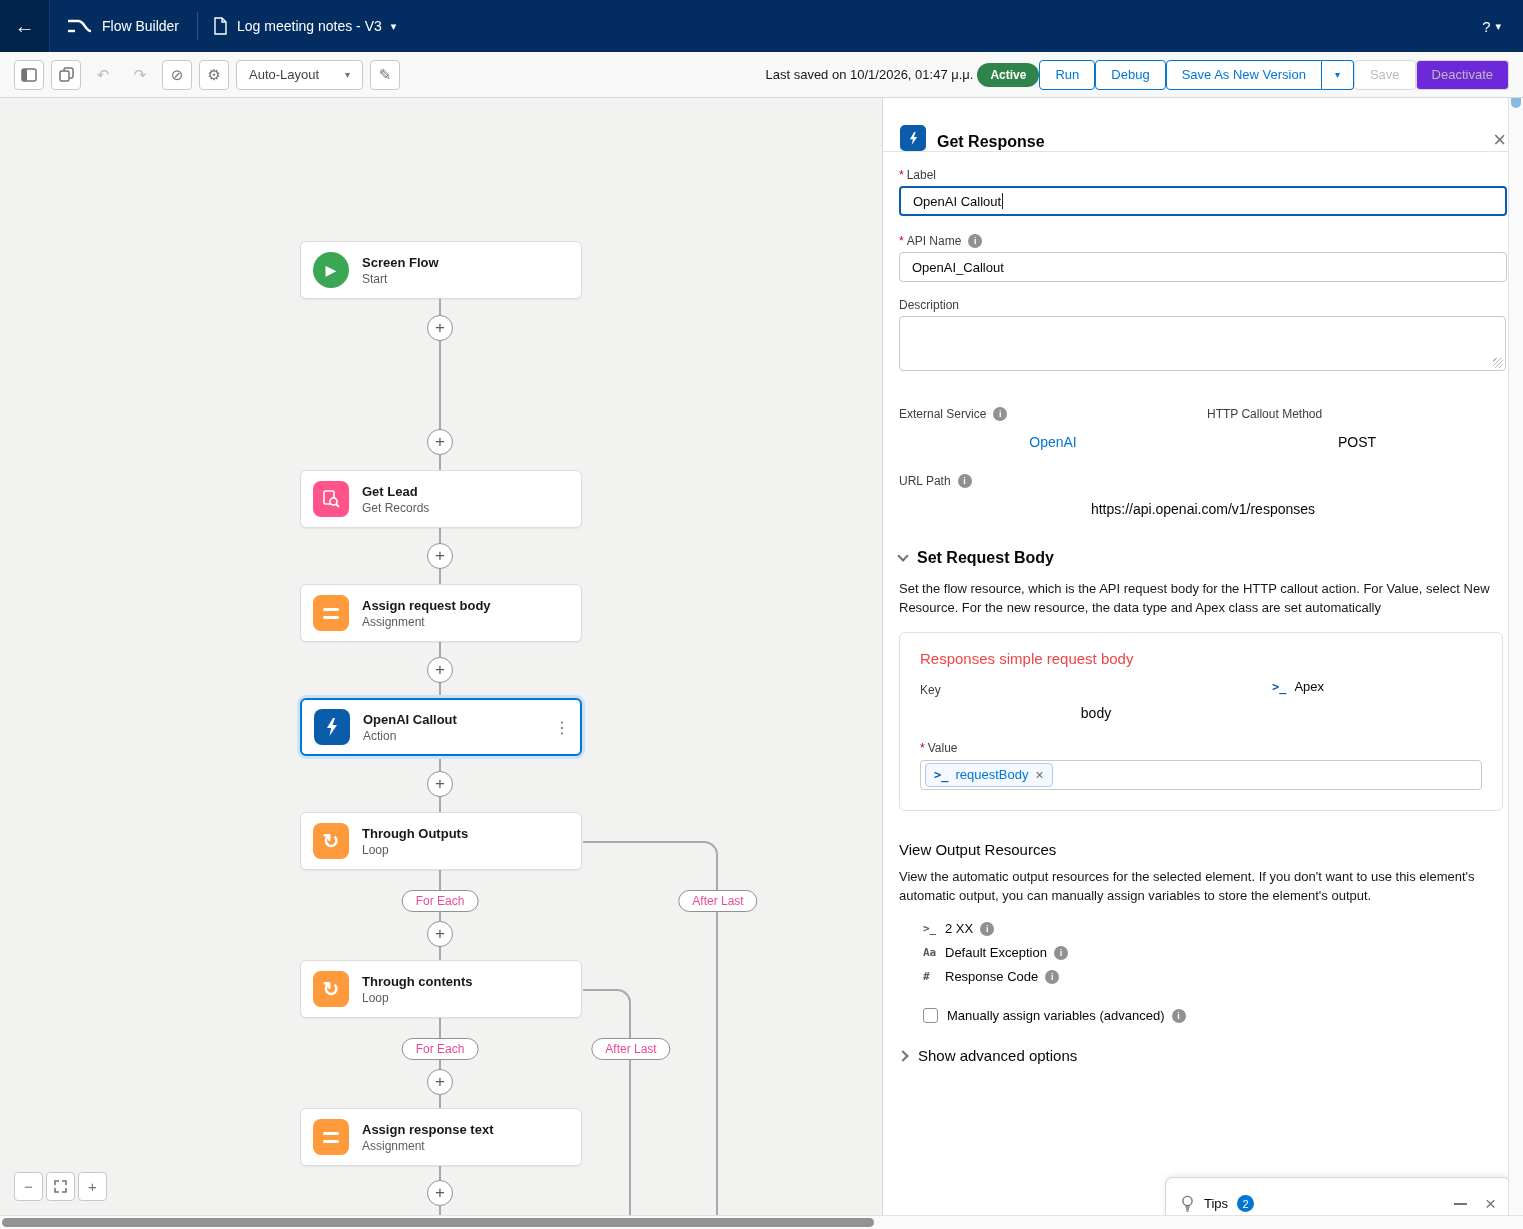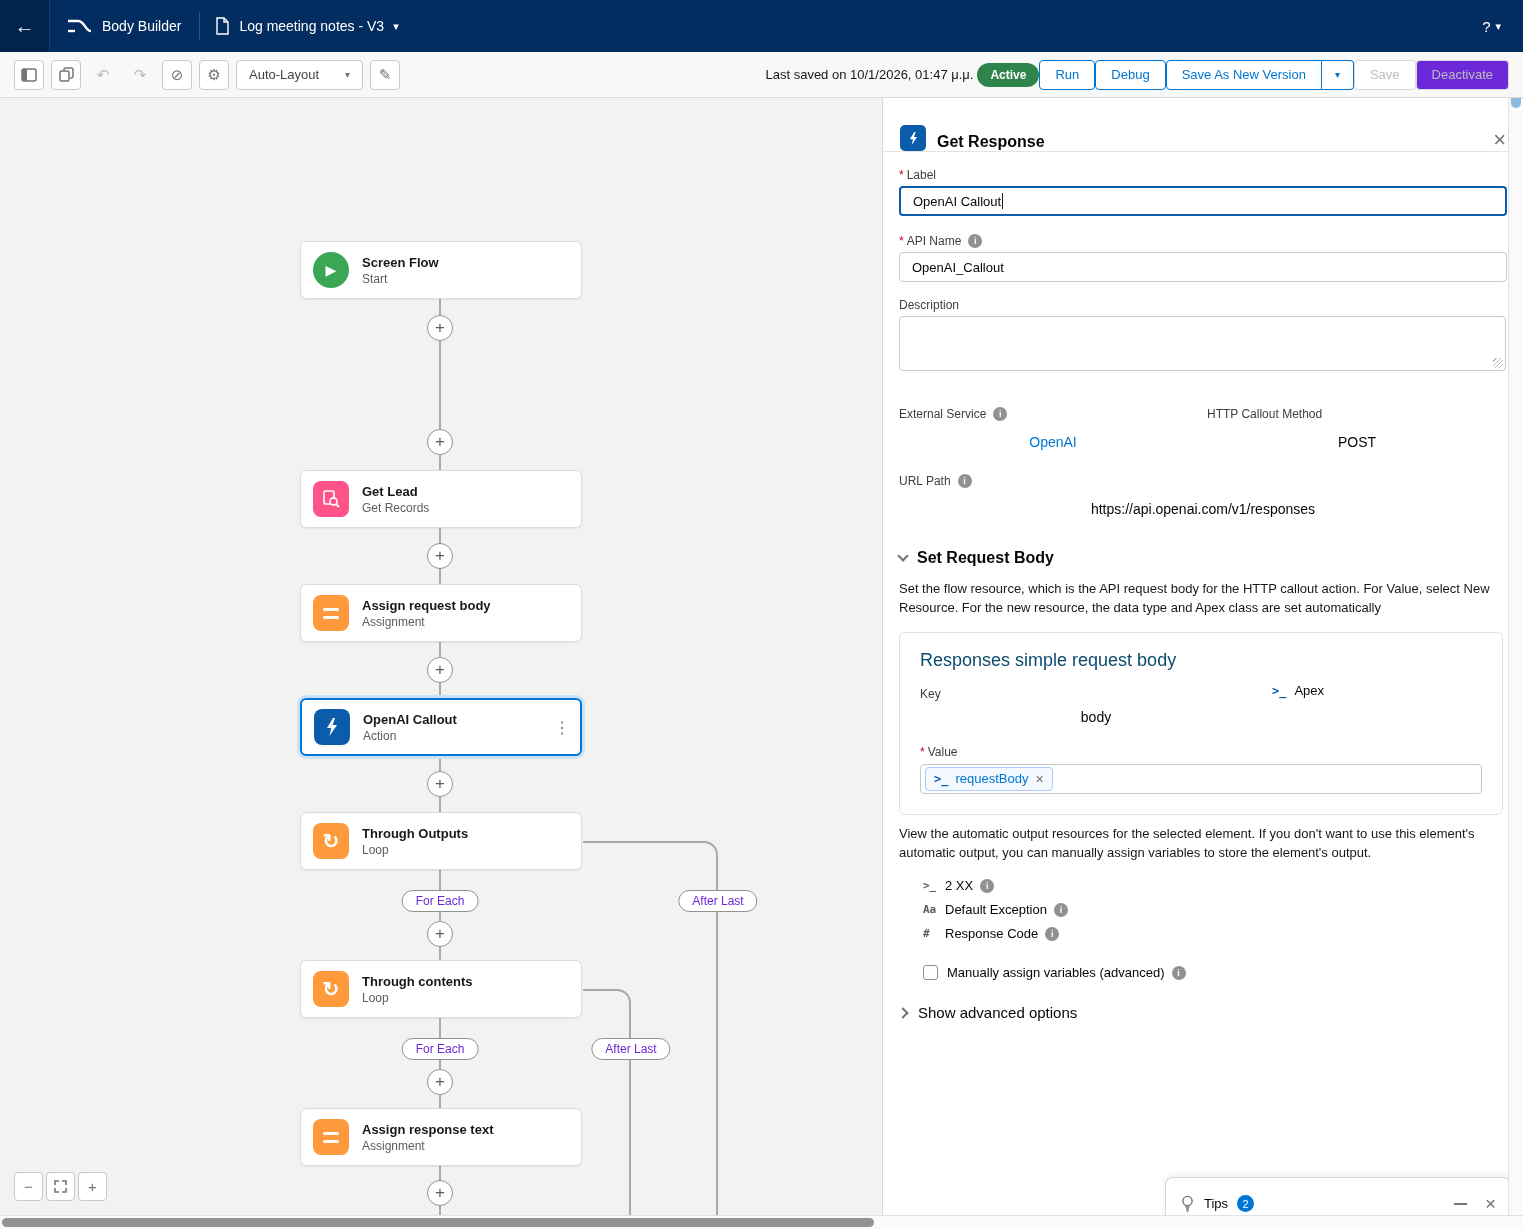--- a/index.html
+++ b/index.html
@@ -135,7 +135,7 @@
           <path d="M2 5 H12 C19 5 19 15 25 15" stroke="#fff" stroke-width="2.4" fill="none"></path>
           <path d="M2 15 H9" stroke="#fff" stroke-width="2.4" fill="none"></path>
         </svg>
-      <span class="brand-name">Body Builder</span>
+      <span class="brand-name">Flow Builder</span>
     </div>
     <div class="hdr-divider"></div>
     <div class="flow-title-wrap">

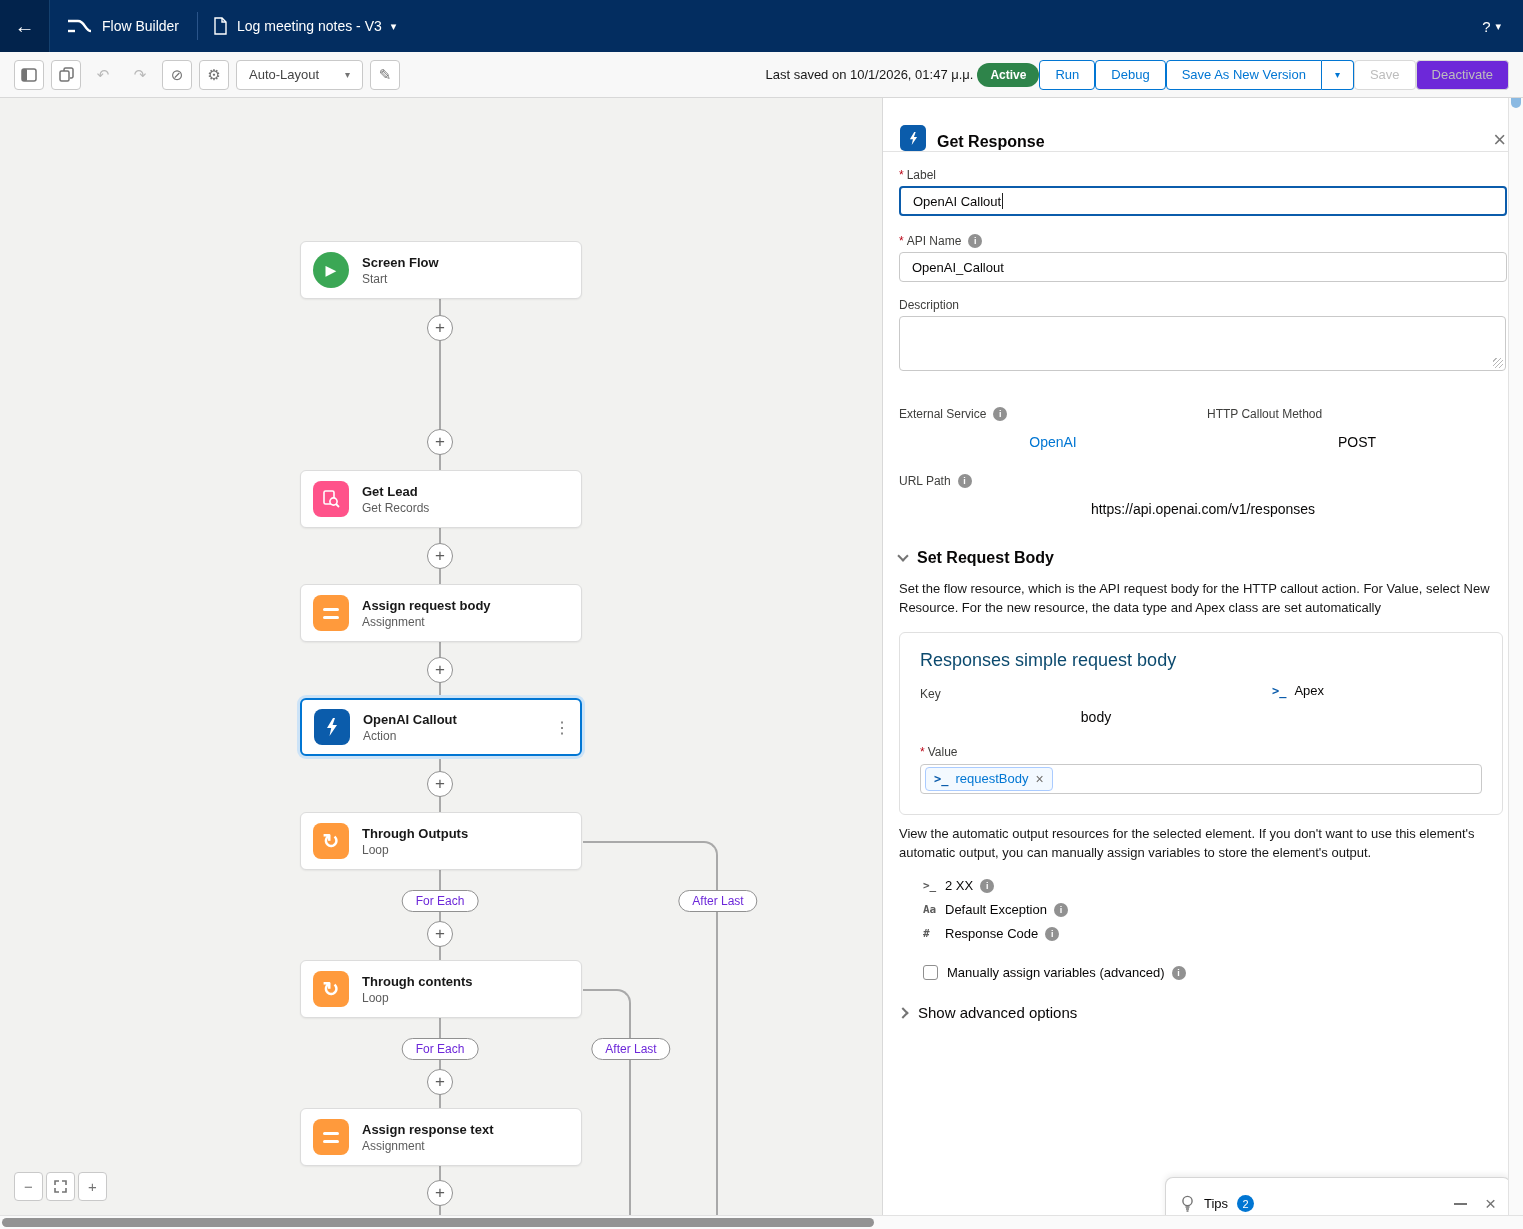--- a/index.html
+++ b/index.html
@@ -90,7 +90,7 @@
   .help-text { margin-top:13px; font-size:13px; color:#181818; line-height:1.45; max-width:604px; }
 
   .req-card { margin-top:14px; margin-right:4px; border:1px solid #e0e0e0; border-radius:6px; padding:17px 20px 20px; }
-  .card-title { font-size:18px; color:#0c4a6e; }
+  .card-title { font-size:15px; color:#ef4444; }
   .kv-row { display:grid; grid-template-columns:1fr 210px; align-items:center; }
   .key-label { font-size:12px; color:#3e3e3c; margin-top:16px; }
   .apex-wrap { display:flex; align-items:center; gap:8px; margin-top:-14px; }

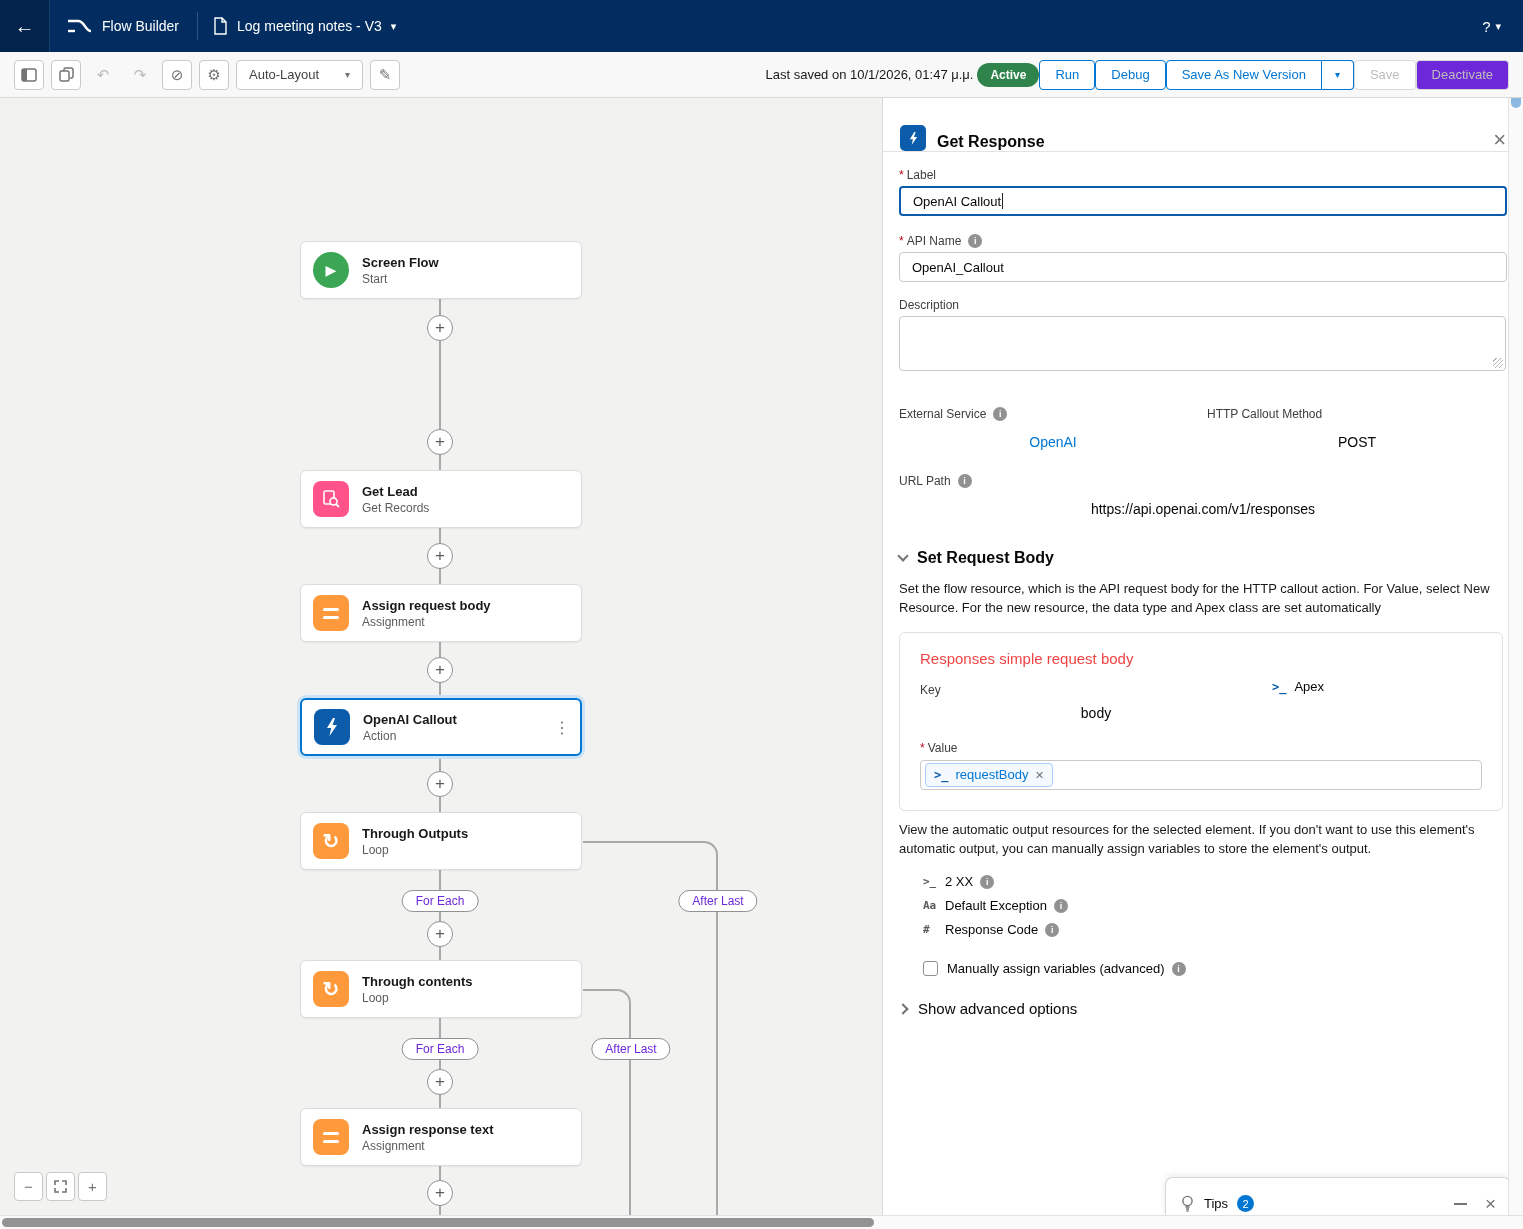--- a/index.html
+++ b/index.html
@@ -420,6 +420,7 @@
         </div>
       </div>
 
+      <div class="out-heading">View Output Resources</div>
       <div class="help-text" style="margin-top:10px;max-width:625px">View the automatic output resources for the selected element. If you don't want to use this element's automatic output, you can manually assign variables to store the element's output.</div>
 
       <div class="out-item" style="margin-top:16px">

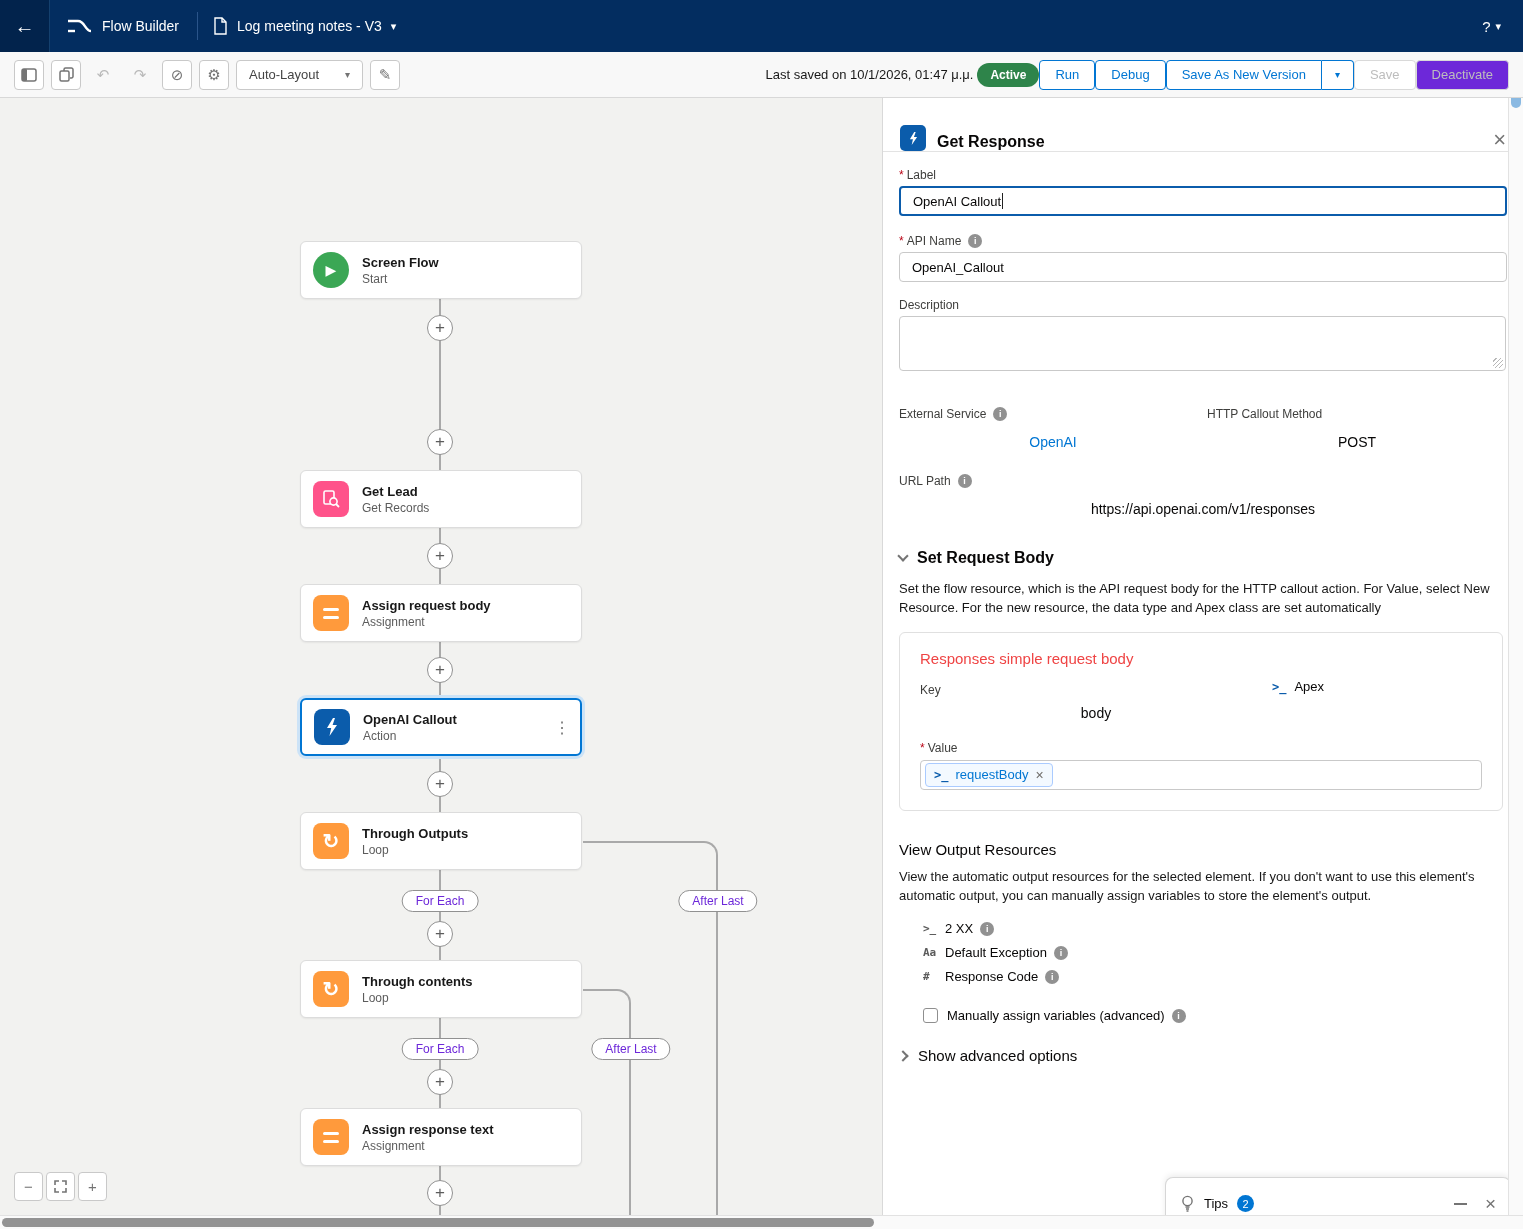--- a/index.html
+++ b/index.html
@@ -57,7 +57,7 @@
   .node-menu { position:absolute; right:10px; top:50%; transform:translateY(-50%); color:#747474; font-size:16px; cursor:pointer; }
 
   .plus { position:absolute; left:427px; width:26px; height:26px; border-radius:50%; background:#fff; border:1px solid #919191; color:#5c5c5c; display:flex; align-items:center; justify-content:center; font-size:17px; z-index:4; cursor:pointer; }
-  .badge { position:absolute; background:#fff; border:1px solid #919191; border-radius:12px; padding:3px 13px; font-size:12px; color:#6d28d9; z-index:4; white-space:nowrap; }
+  .badge { position:absolute; background:#fff; border:1px solid #919191; border-radius:12px; padding:3px 13px; font-size:12px; color:#ec4899; z-index:4; white-space:nowrap; }
 
   .zoom-controls { position:absolute; left:14px; bottom:28px; display:flex; gap:3px; z-index:5; }
   .zoom-btn { width:29px; height:29px; background:#fff; border:1px solid #c9c9c9; border-radius:4px; display:flex; align-items:center; justify-content:center; color:#747474; font-size:15px; cursor:pointer; }

